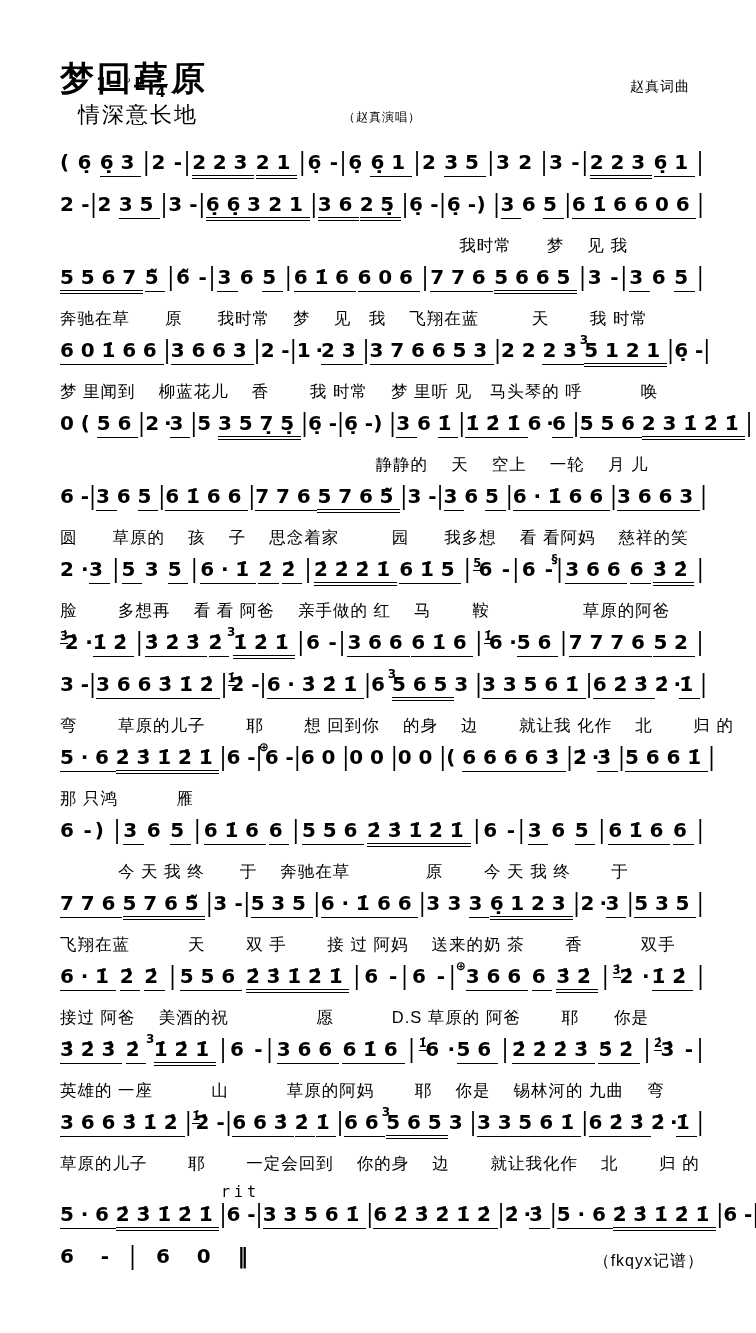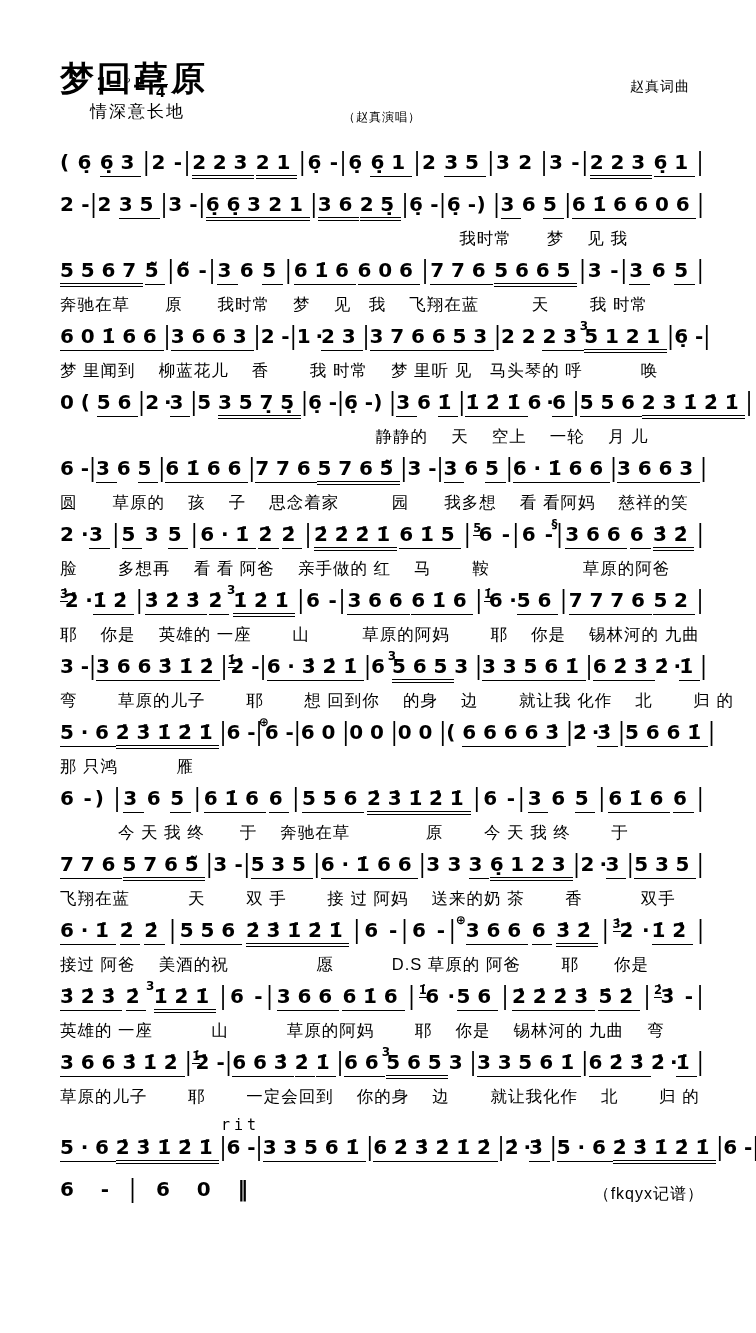--- a/index.html
+++ b/index.html
@@ -18,7 +18,7 @@
   .flat{font-size:13px;vertical-align:super;position:relative;top:-5px;}
   .frac{display:inline-flex;flex-direction:column;align-items:center;font-size:14px;line-height:1.05;margin-left:5px;}
   .frac .num{border-bottom:1.5px solid #000;padding:0 2px 1px 2px;}
-  .expression{position:absolute;left:18px;top:44px;font-size:17px;letter-spacing:2px;margin-left:12px;}
+  .expression{position:absolute;left:18px;top:44px;font-size:22px;letter-spacing:2px;}
   .title{font-size:34px;font-weight:700;letter-spacing:3px;}
   .subtitle{text-align:center;font-size:12px;margin-top:7px;letter-spacing:1px;}
   .credit{position:absolute;right:14px;top:22px;font-size:14px;letter-spacing:1px;}

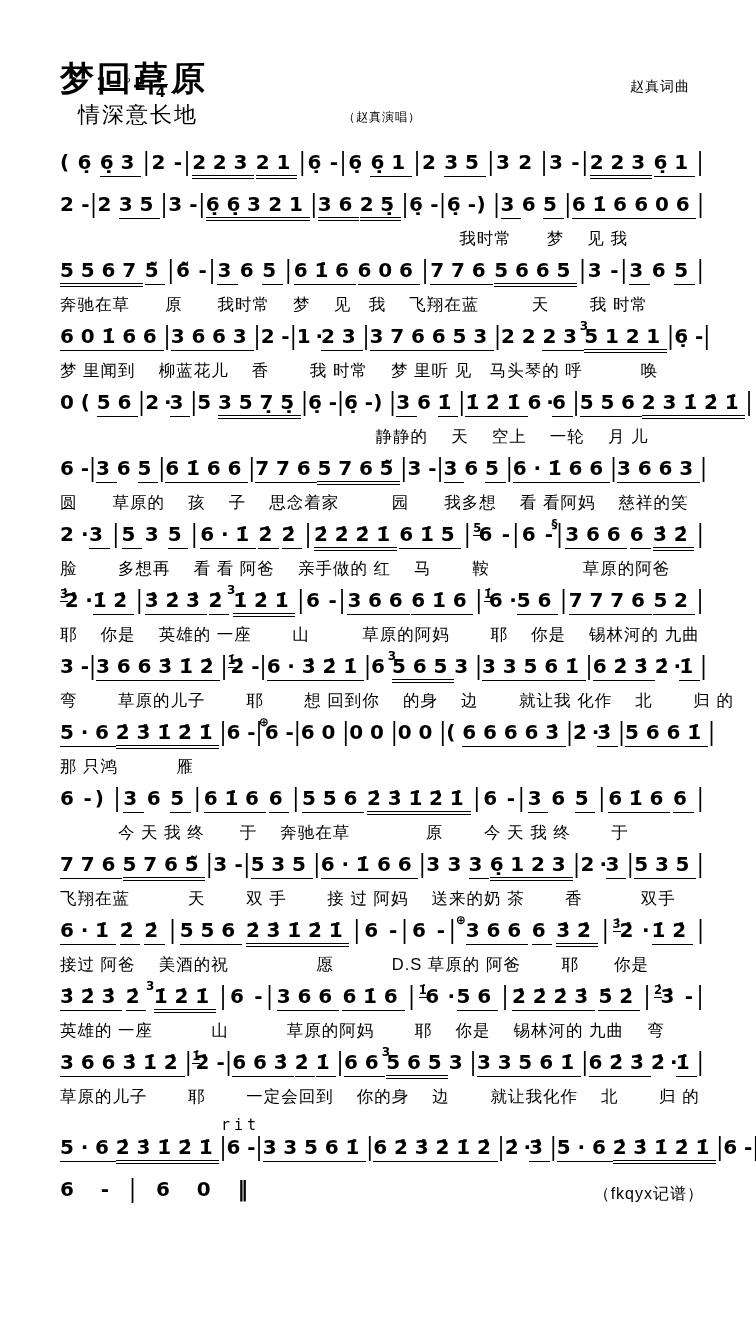--- a/index.html
+++ b/index.html
@@ -44,7 +44,7 @@
   .grace{font-size:11.5px;position:relative;top:-9px;margin-right:-5px;border-bottom:1px solid #000;letter-spacing:0;}
   .rtext{margin-left:auto;font-size:16px;font-weight:400;align-self:center;letter-spacing:1px;font-family:"Liberation Sans",sans-serif;text-align:right;}
   .lyrics{
-    font-size:16.5px;height:23px;margin-top:1px;
+    font-size:16.5px;height:23px;margin-top:8px;
     white-space:pre;letter-spacing:1px;
   }
 </style>

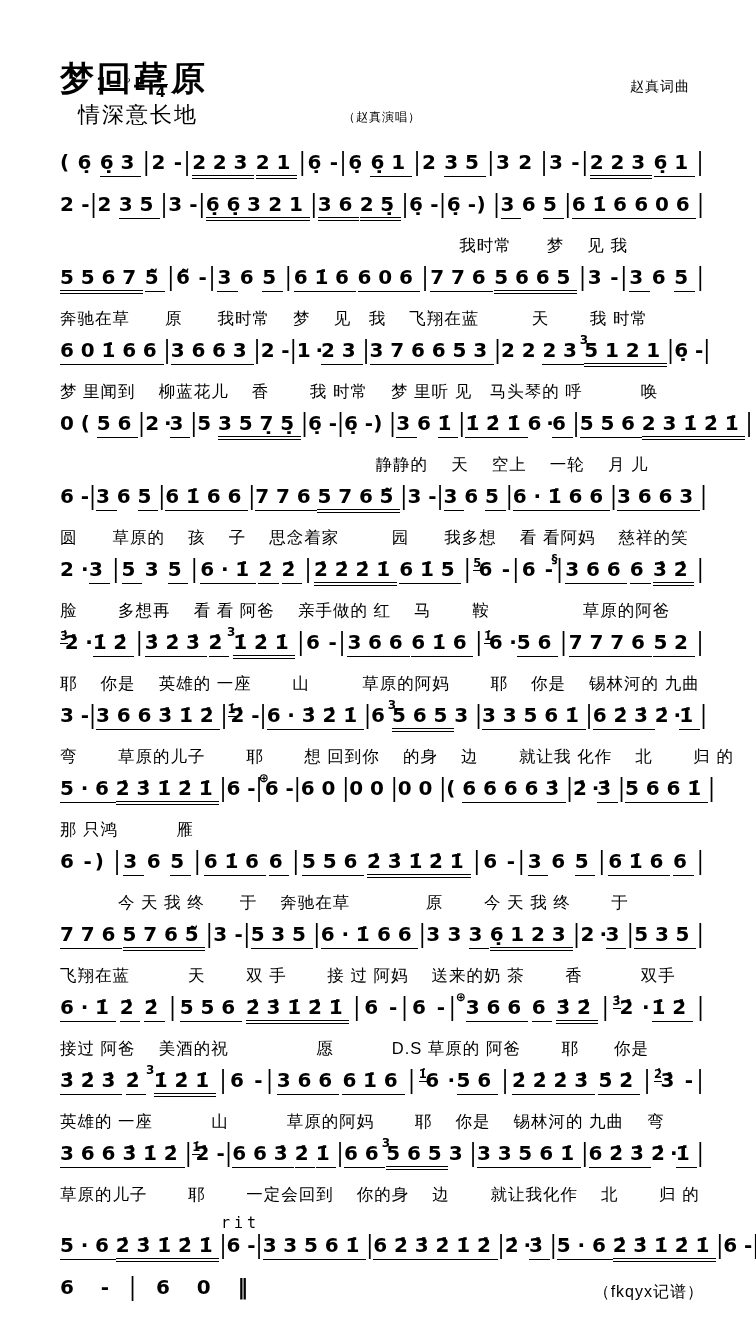--- a/index.html
+++ b/index.html
@@ -320,7 +320,6 @@
           <span class="u1">52</span>
           <span class="bar">|</span>
         </div>
-        <div class="lyrics">耶　 你是　 英雄的 一座　　 山　　　草原的阿妈　　 耶　 你是　 锡林河的 九曲</div>
       </div>
       <div class="system">
         <div class="music">

